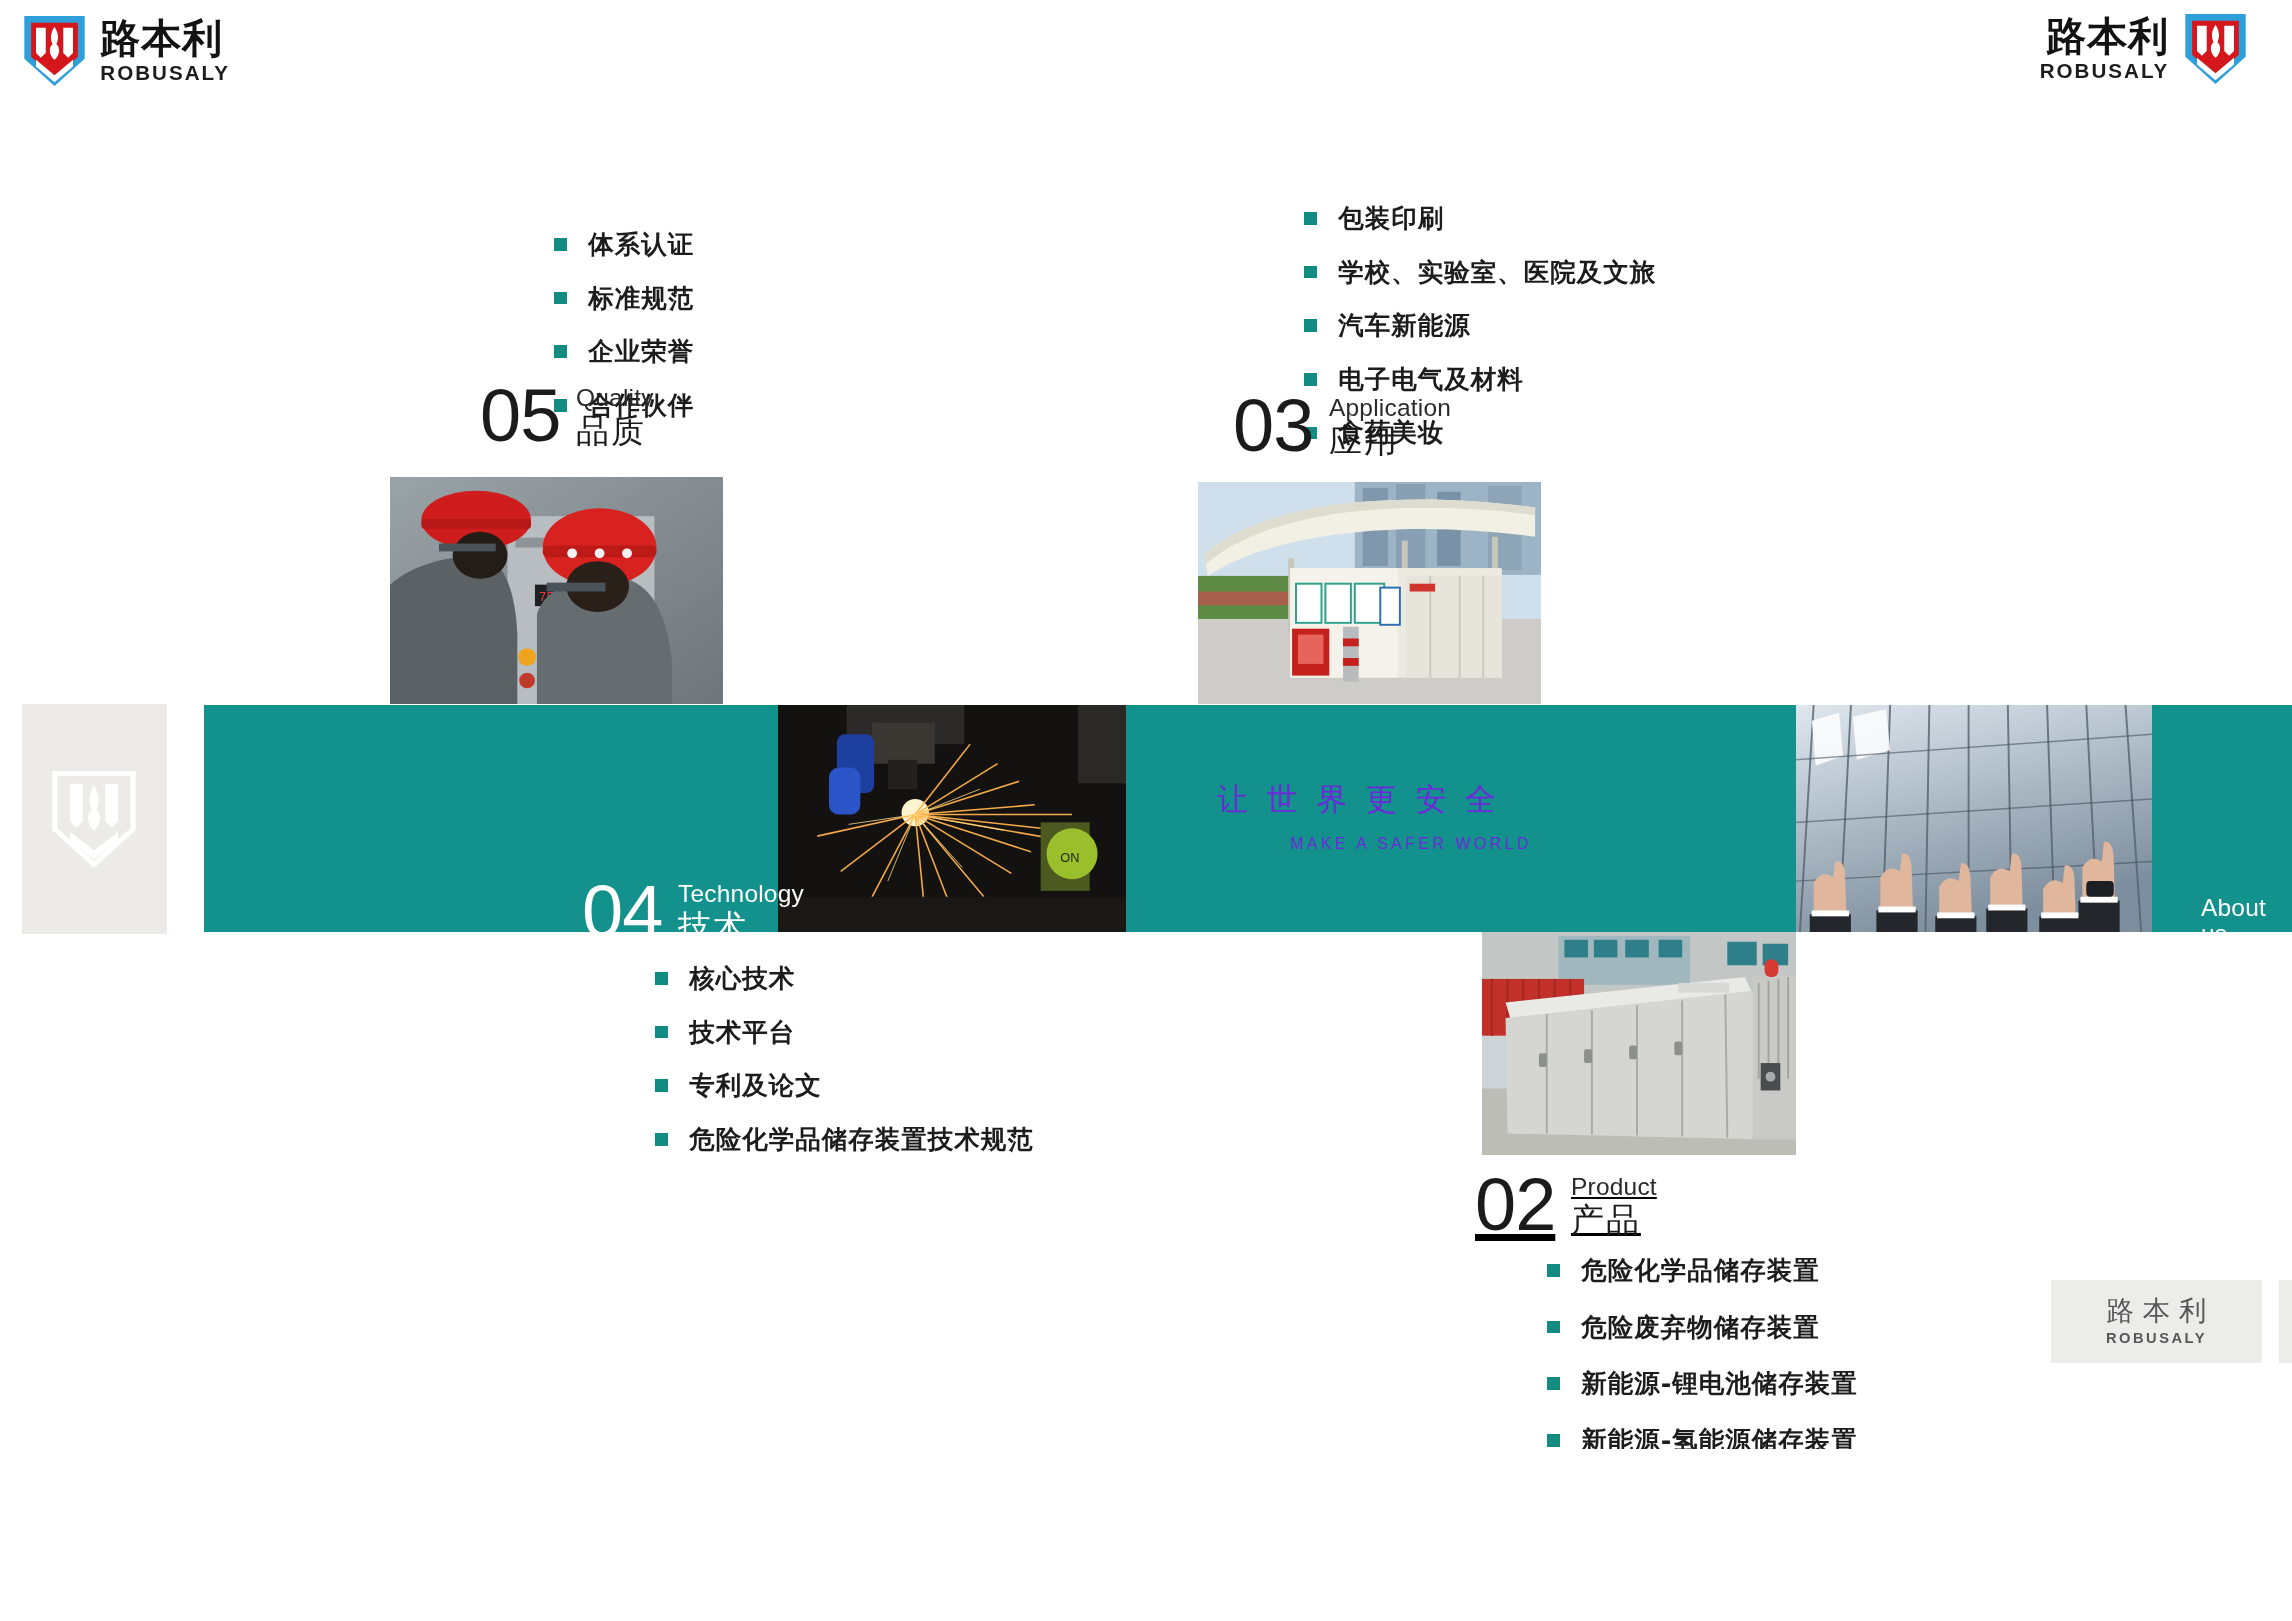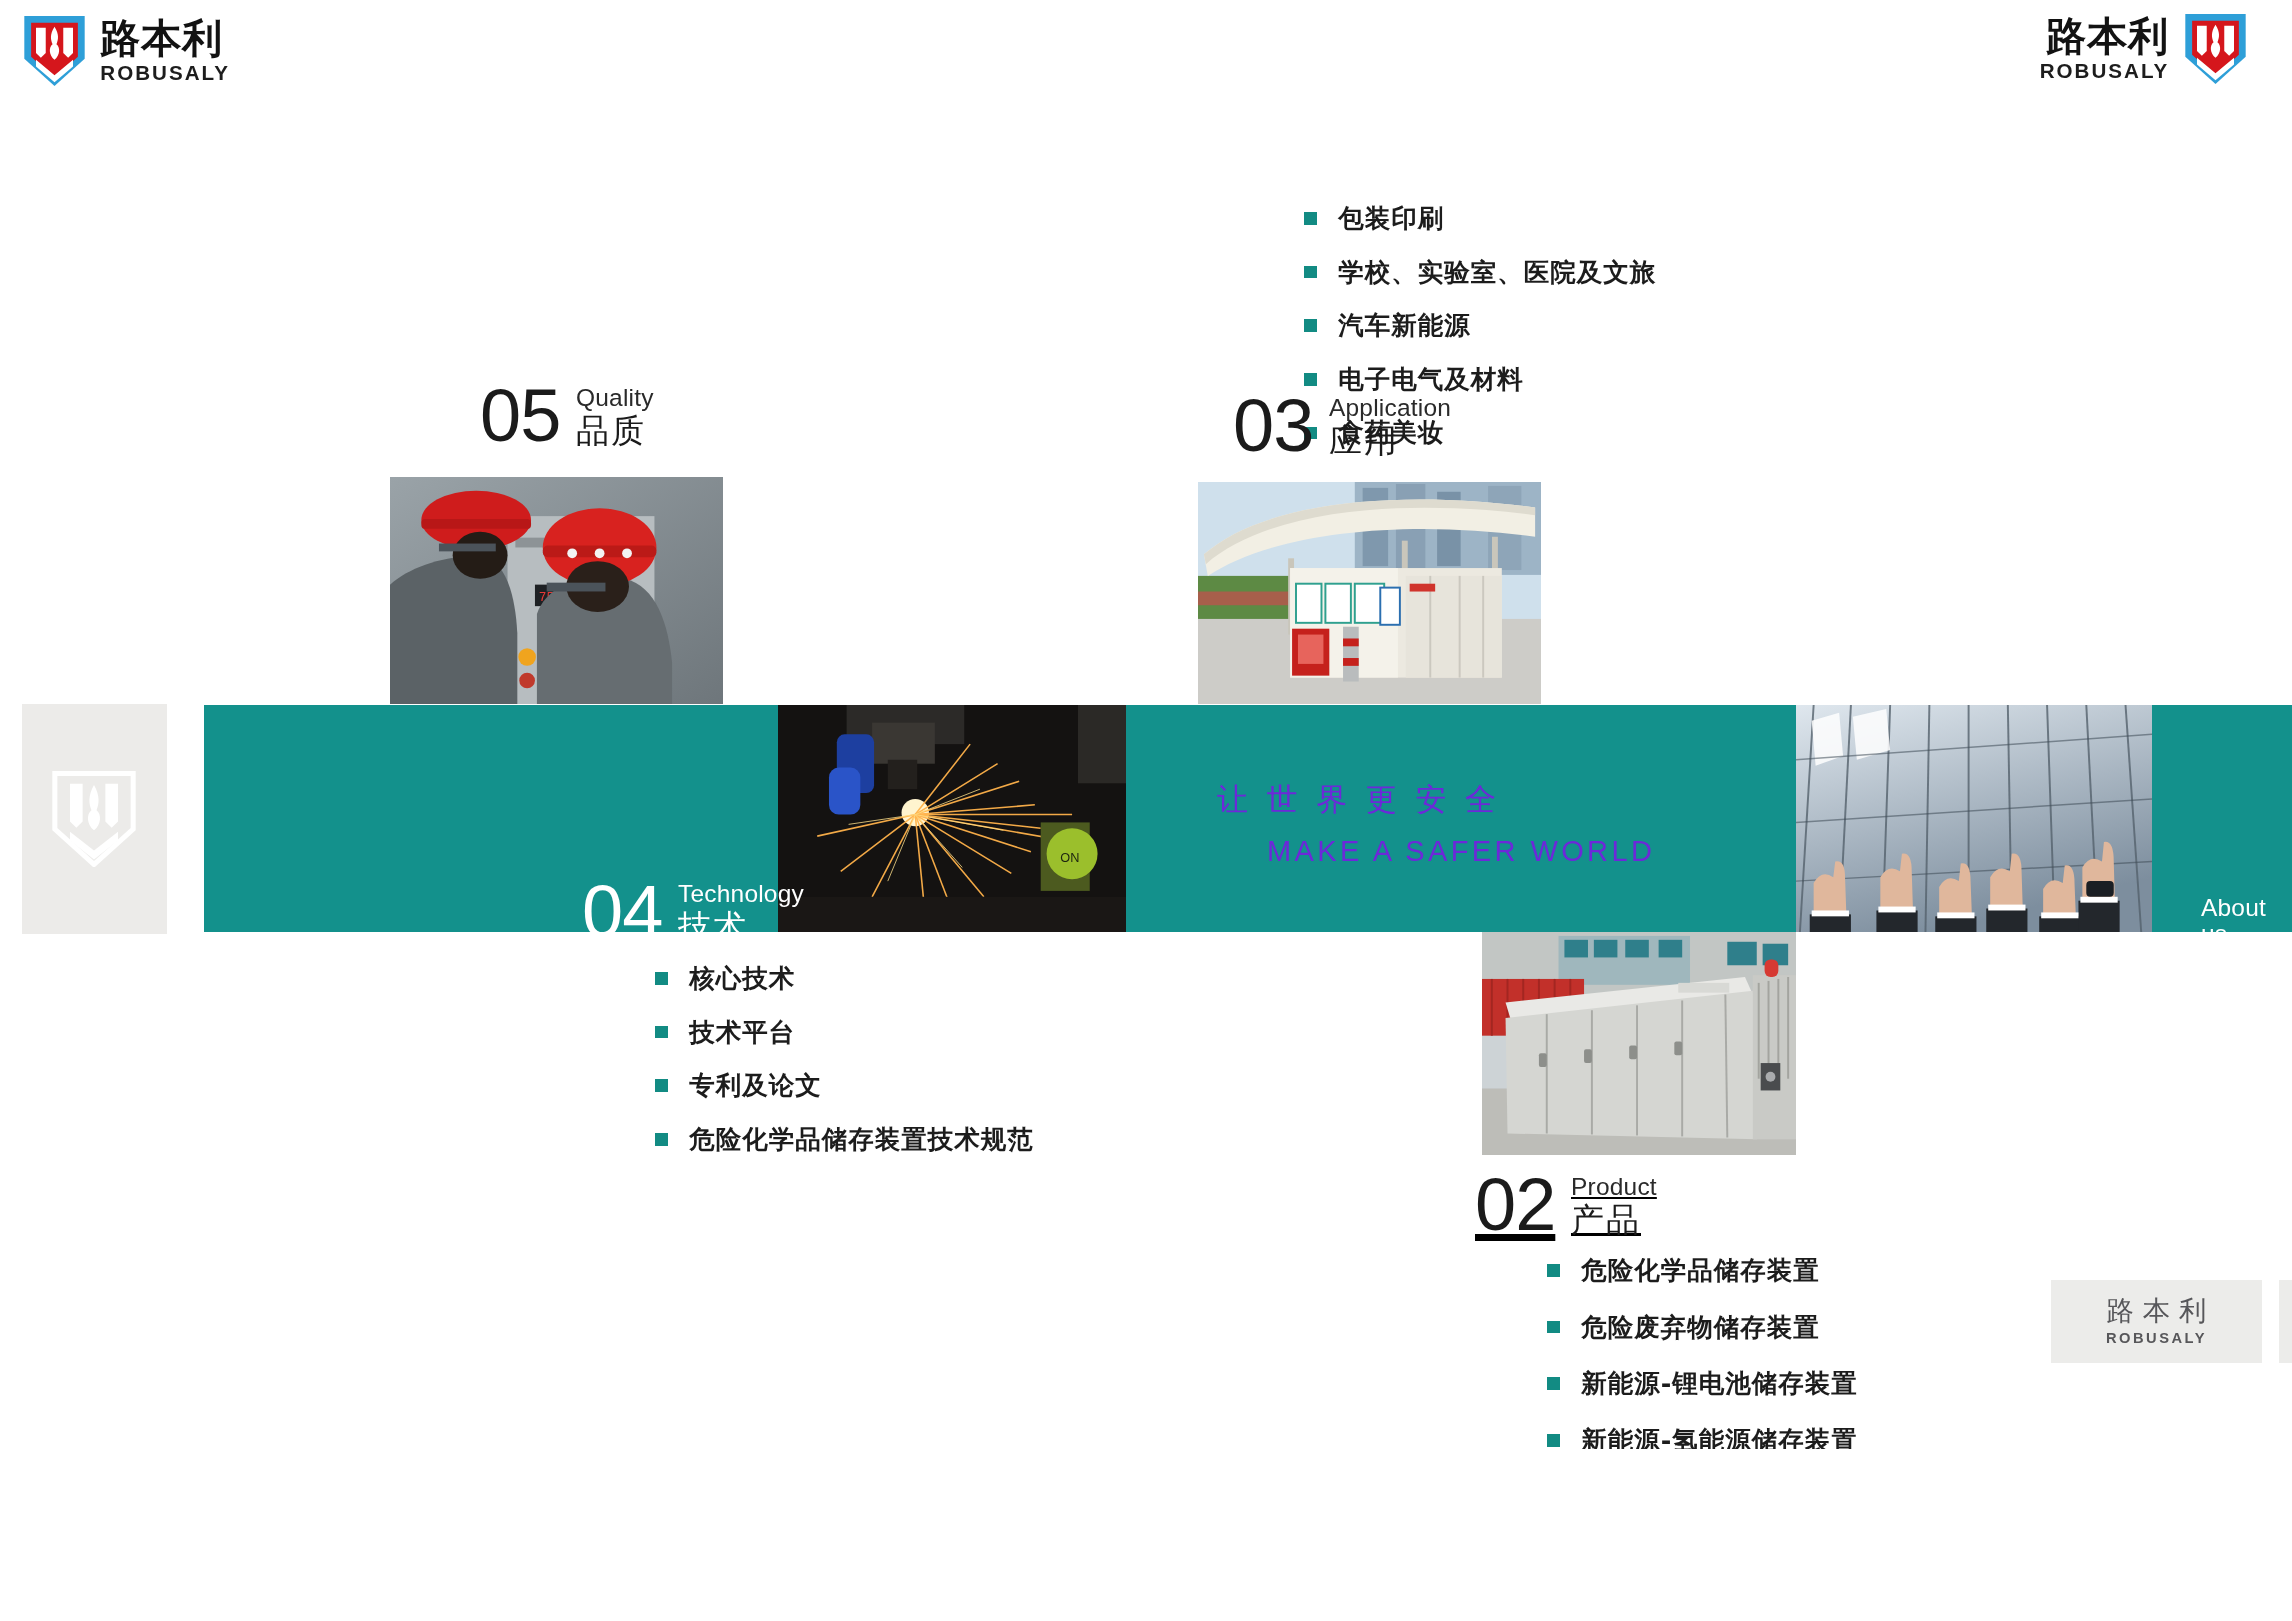--- a/index.html
+++ b/index.html
@@ -422,6 +422,24 @@
     <div class="slogan-en">MAKE A SAFER WORLD</div>
   </div>
 
+  <div class="blist list-05">
+    <div class="bitem">
+      <span class="bullet"></span>
+      <span class="btext">体系认证</span>
+    </div>
+    <div class="bitem">
+      <span class="bullet"></span>
+      <span class="btext">标准规范</span>
+    </div>
+    <div class="bitem">
+      <span class="bullet"></span>
+      <span class="btext">企业荣誉</span>
+    </div>
+    <div class="bitem">
+      <span class="bullet"></span>
+      <span class="btext">合作伙伴</span>
+    </div>
+  </div>
   <div class="sec sec-05">
     <span class="num">05</span>
     <span class="labels">

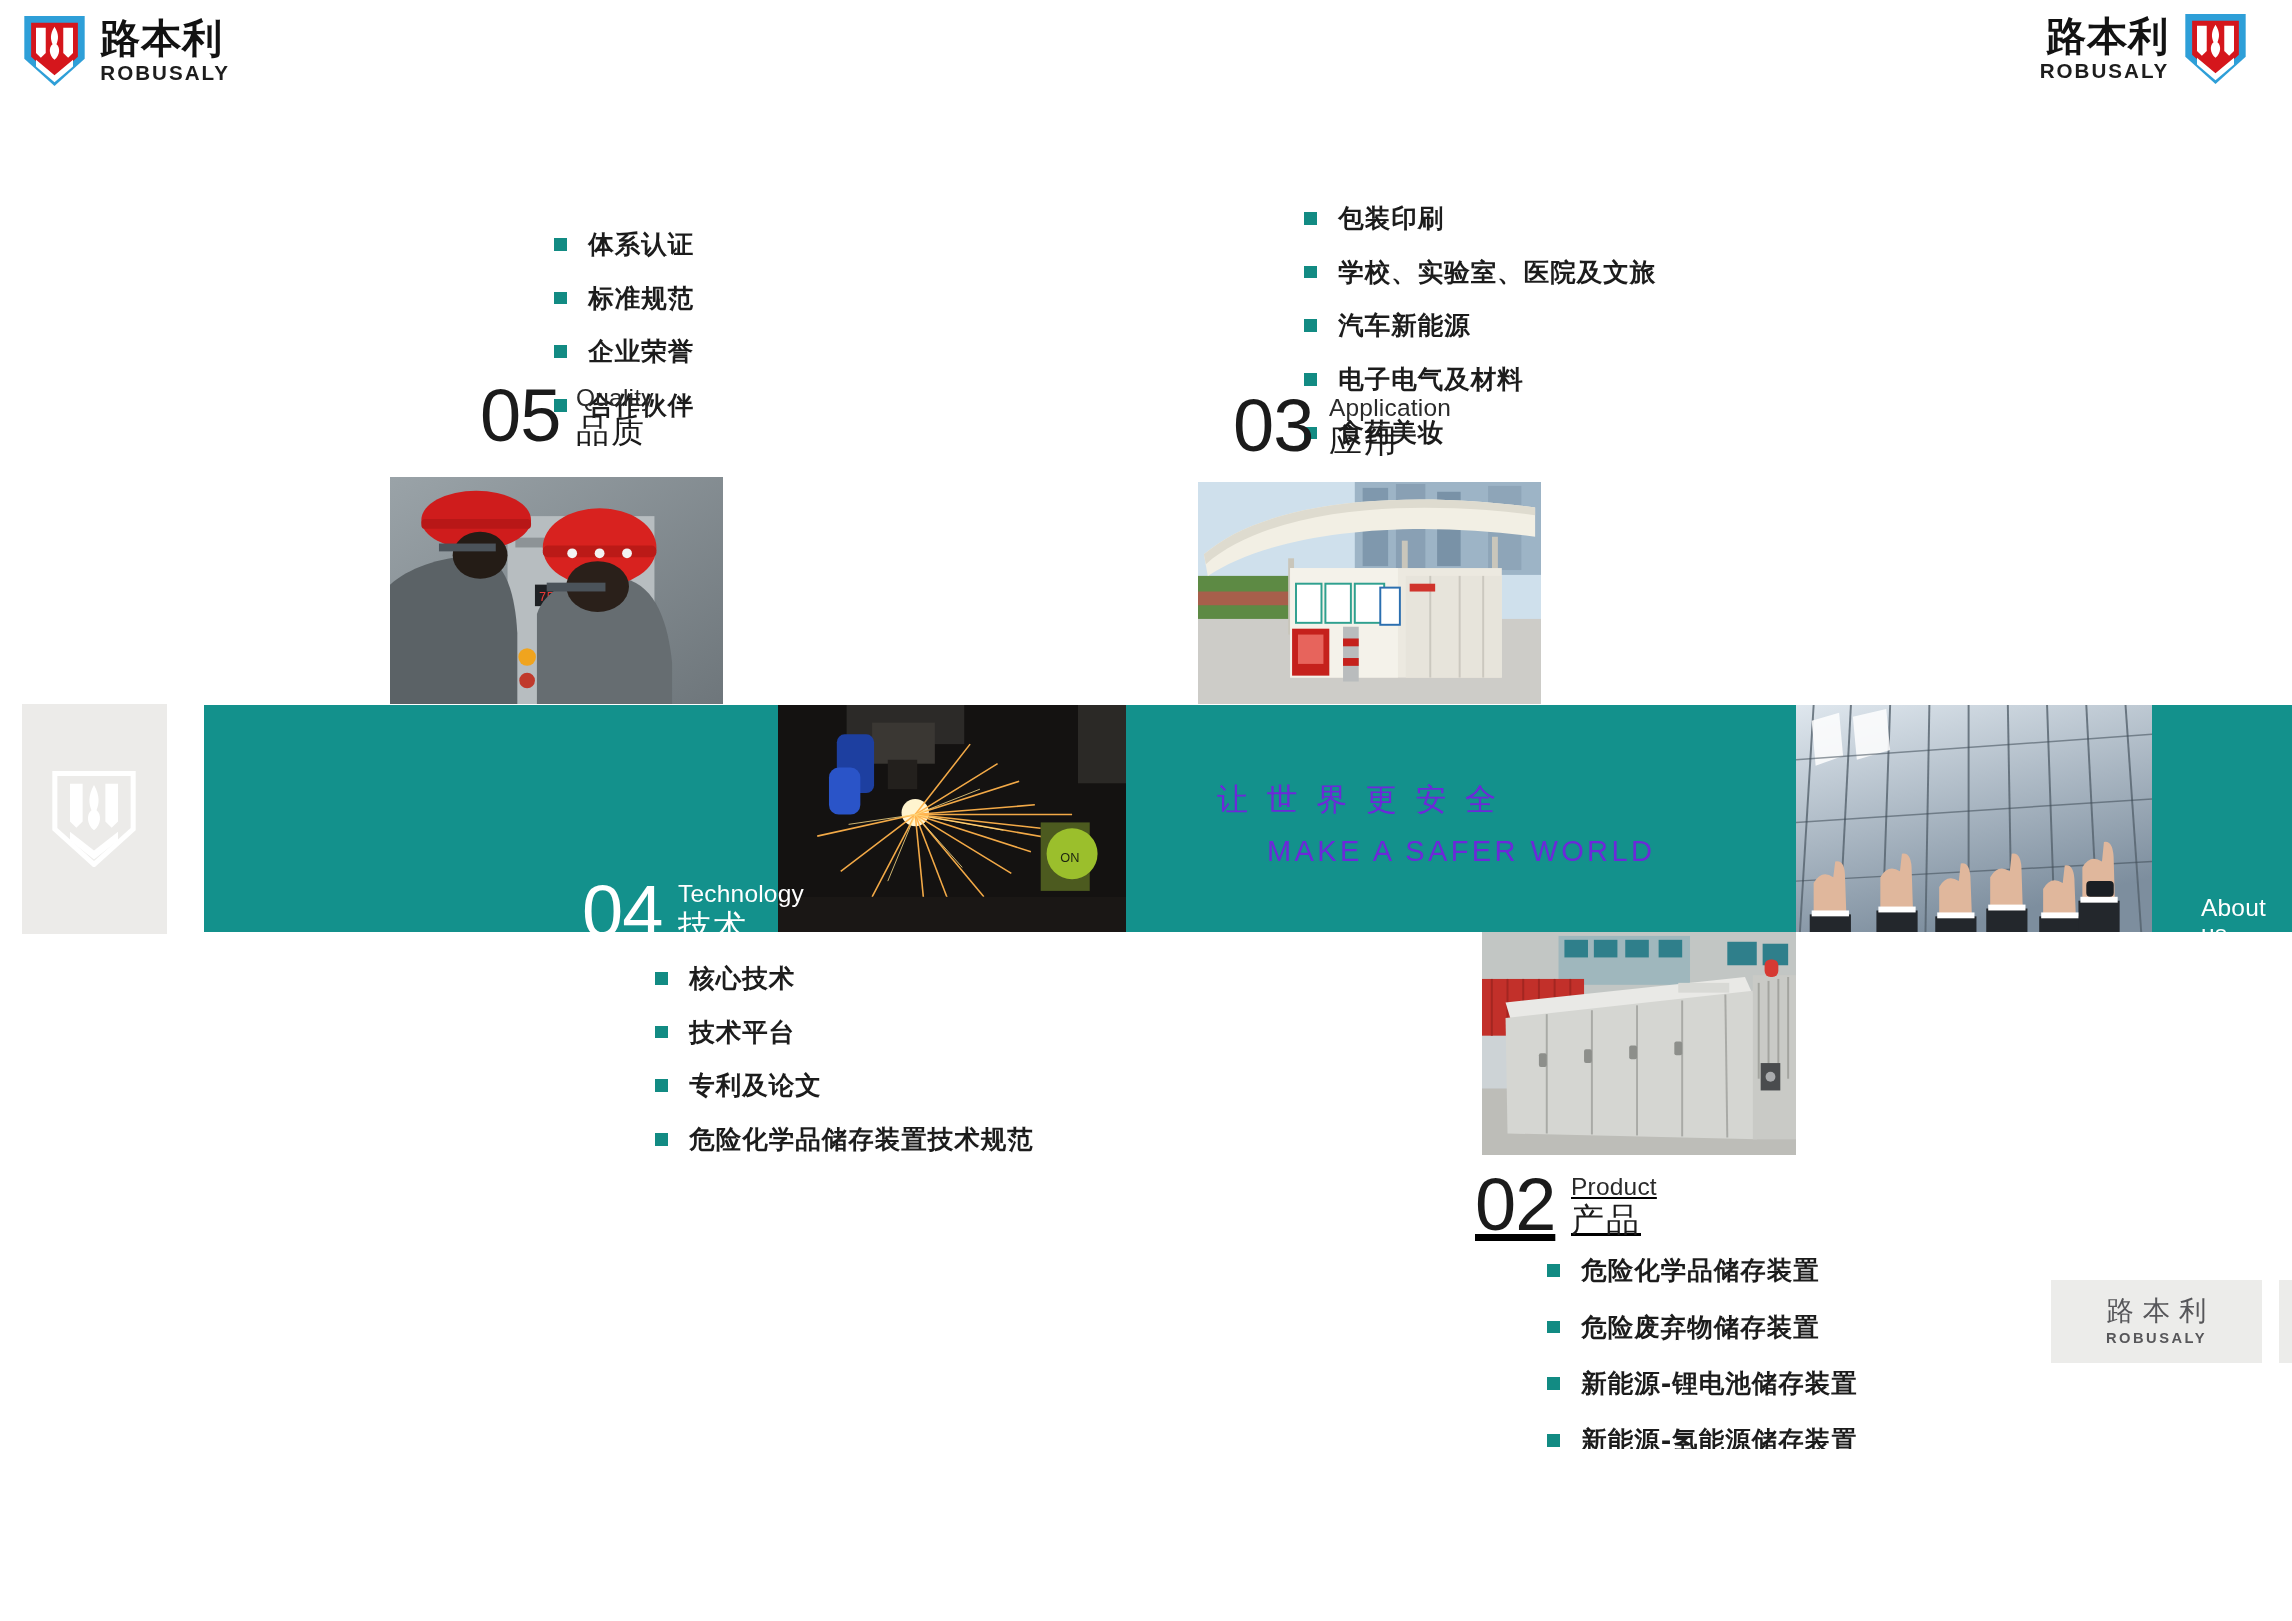--- a/index.html
+++ b/index.html
@@ -124,7 +124,7 @@
     font-size:31px;letter-spacing:18.6px;line-height:1;white-space:nowrap;
   }
   .slogan-en{
-    font-size:29px;letter-spacing:3.4px;margin-top:19.6px;margin-left:50px;
+    font-size:16px;letter-spacing:3.4px;margin-top:19.6px;margin-left:73px;
     white-space:nowrap;font-weight:400;
   }
 

